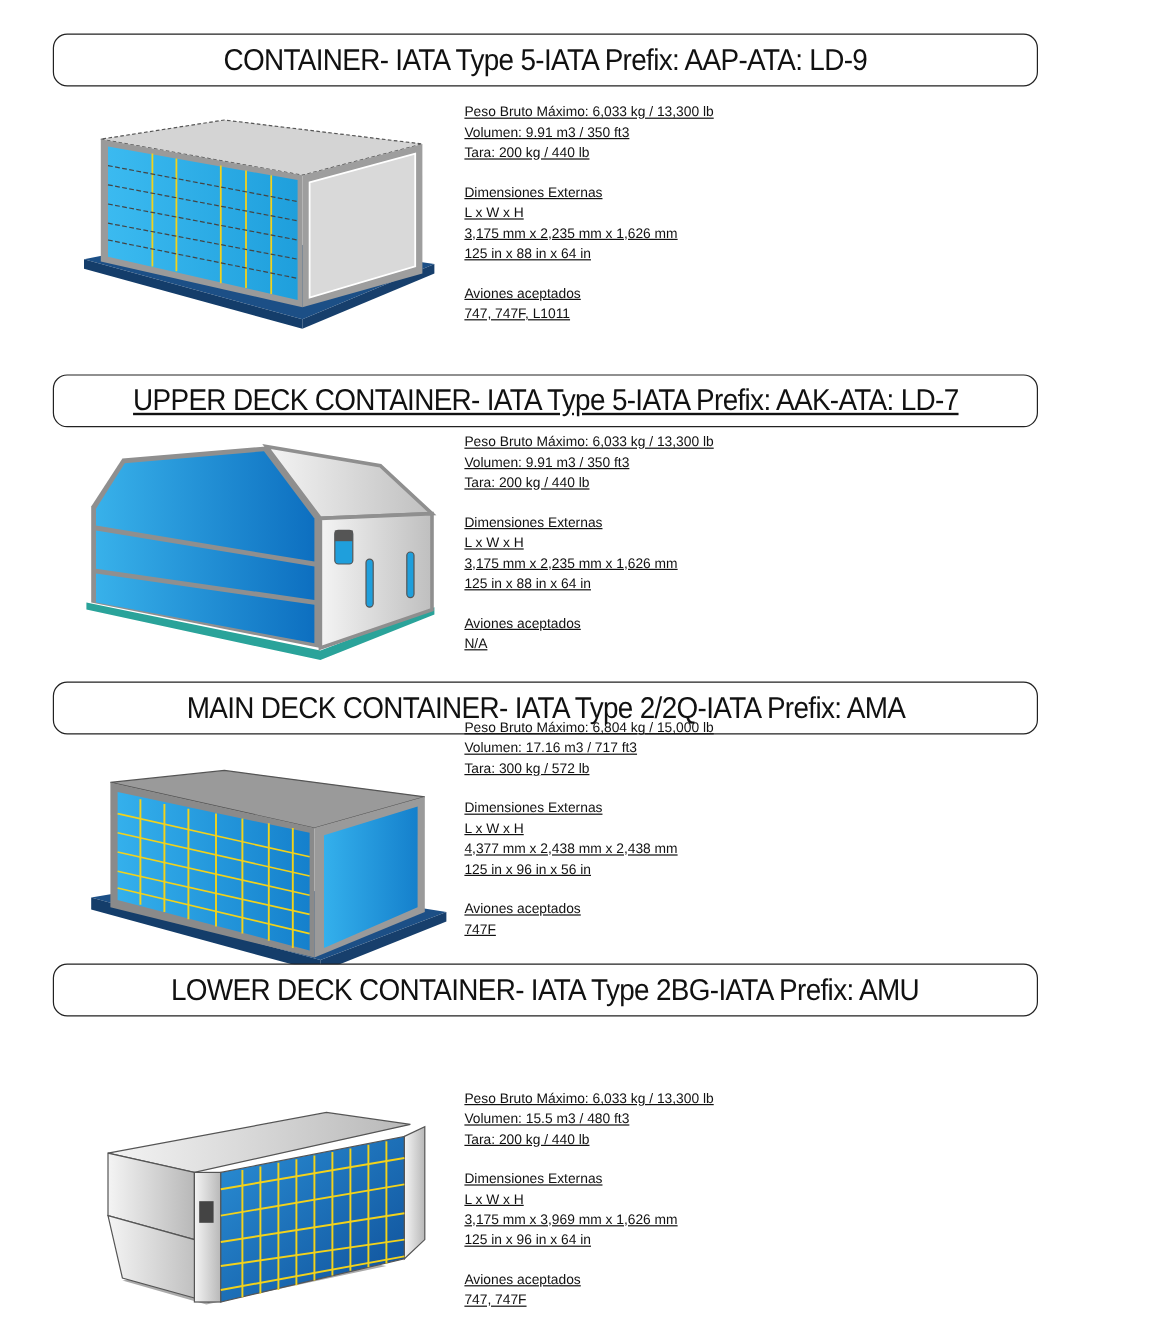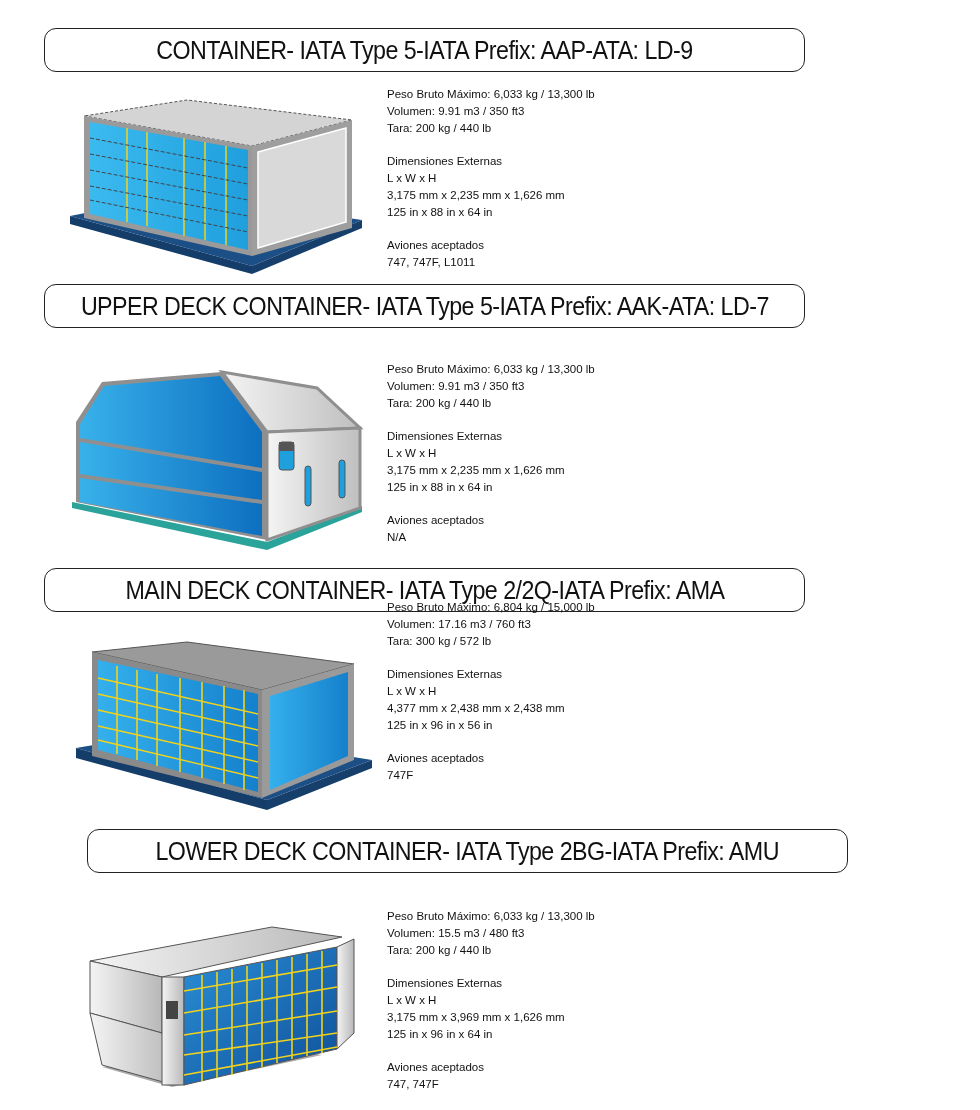--- a/index.html
+++ b/index.html
@@ -5,7 +5,7 @@
   html, body { margin:0; padding:0; background:#ffffff; }
   body { width:980px; height:1110px; position:relative; overflow:hidden;
          font-family:"Liberation Sans", sans-serif; color:#111; }
-  .header-box { position:absolute; left:44px; width:761px; height:44px;
+  .header-box { position:absolute; left:44px; width:821px; height:44px;
                 border:1.5px solid #222; border-radius:12px; background:#fff;
                 box-sizing:border-box; display:flex; align-items:center; justify-content:center; }
   .header-text { font-family:"Liberation Sans Narrow","Liberation Sans", sans-serif;

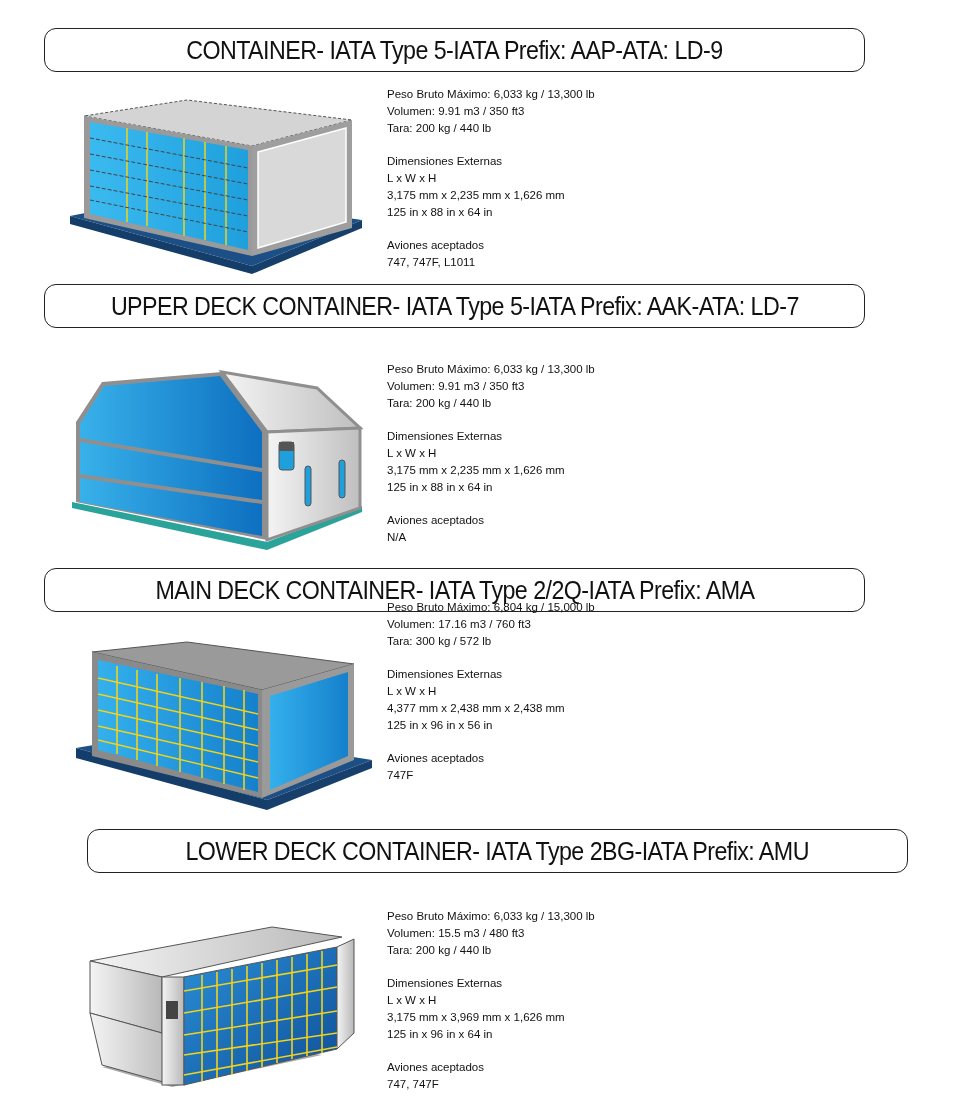--- a/index.html
+++ b/index.html
@@ -11,7 +11,7 @@
   .header-text { font-family:"Liberation Sans Narrow","Liberation Sans", sans-serif;
                  font-size:25px; letter-spacing:-0.6px; transform:scaleX(0.93); white-space:nowrap; color:#111; }
   .illus { position:absolute; left:62px; width:320px; height:200px; }
-  .specs { position:absolute; left:387px; font-size:11.5px; line-height:16.8px; color:#111; }
+  .specs { position:absolute; left:387px; font-size:11.5px; line-height:16.8px; color:#111;text-decoration:underline; }
   .specs .gap { height:16.8px; }
   .specs div { white-space:nowrap; }
 </style>

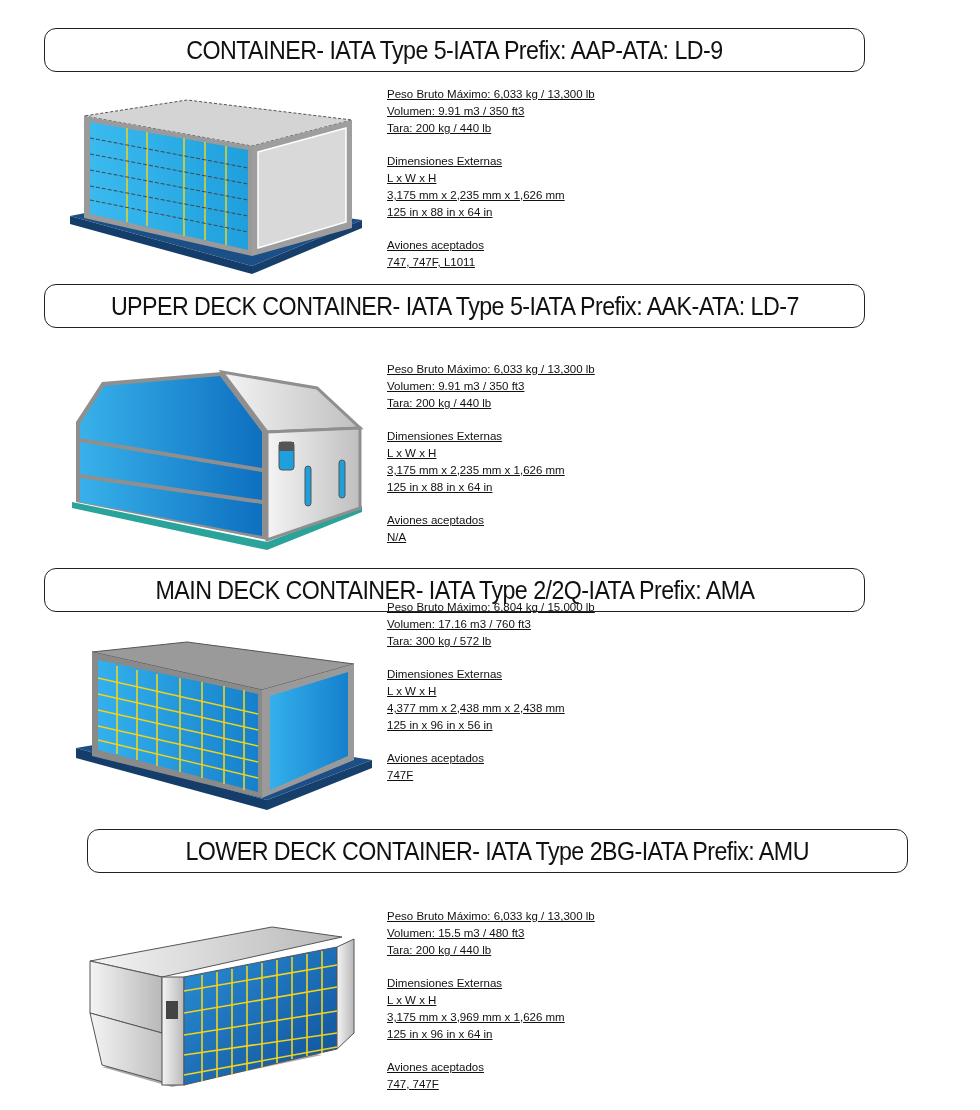--- a/index.html
+++ b/index.html
@@ -65,7 +65,7 @@
   <div>747, 747F, L1011</div>
 </div>
 
-<div class="header-box" style="top:284px;">
+<div class="header-box" style="top:312px;text-decoration:underline;">
   <span class="header-text">UPPER DECK CONTAINER- IATA Type 5-IATA Prefix: AAK-ATA: LD-7</span>
 </div>
 <svg class="illus" style="top:362px;" viewBox="0 0 320 200">

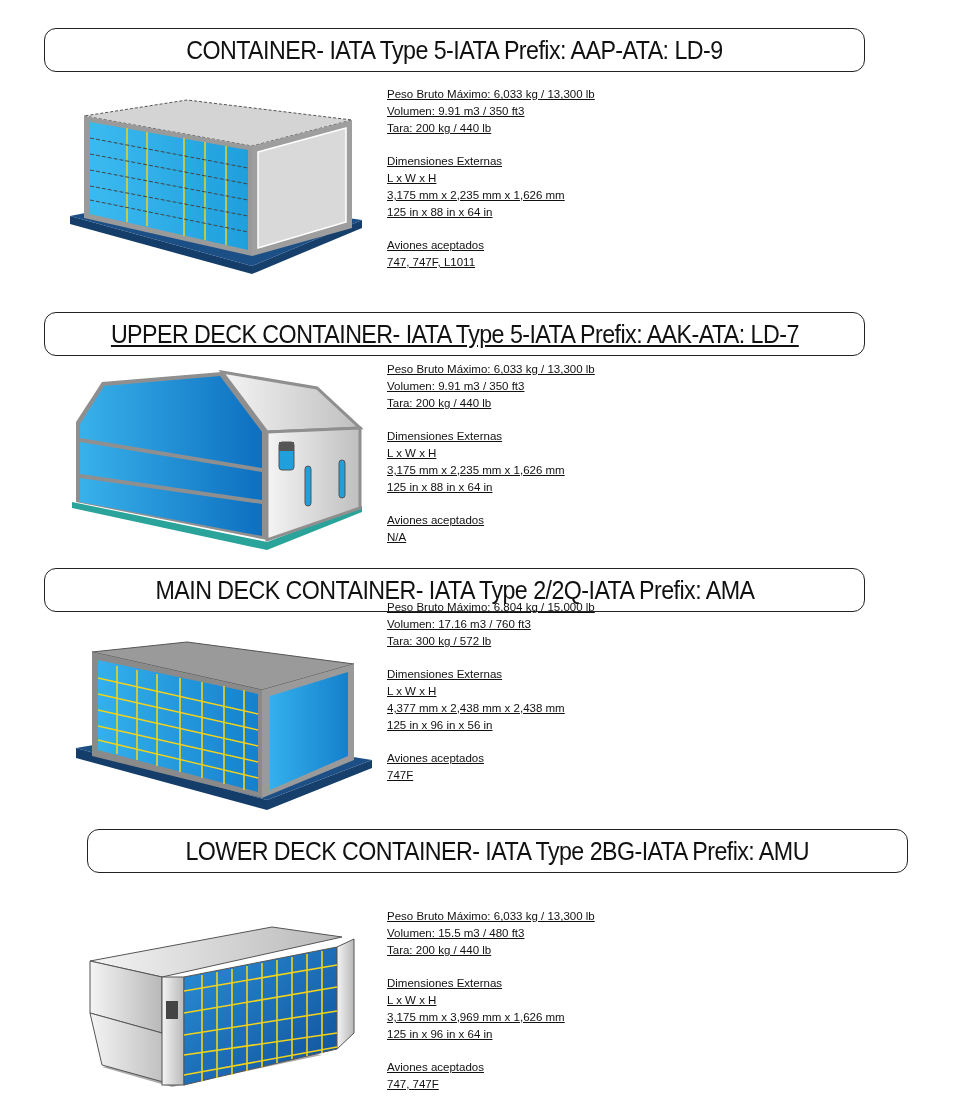--- a/index.html
+++ b/index.html
@@ -142,7 +142,7 @@
 </svg>
 <div class="specs" style="top:599px;">
   <div>Peso Bruto Máximo: 6,804 kg / 15,000 lb</div>
-  <div>Volumen: 17.16 m3 / 760 ft3</div>
+  <div>Volumen: 17.16 m3 / 717 ft3</div>
   <div>Tara: 300 kg / 572 lb</div>
   <div class="gap"></div>
   <div>Dimensiones Externas</div>

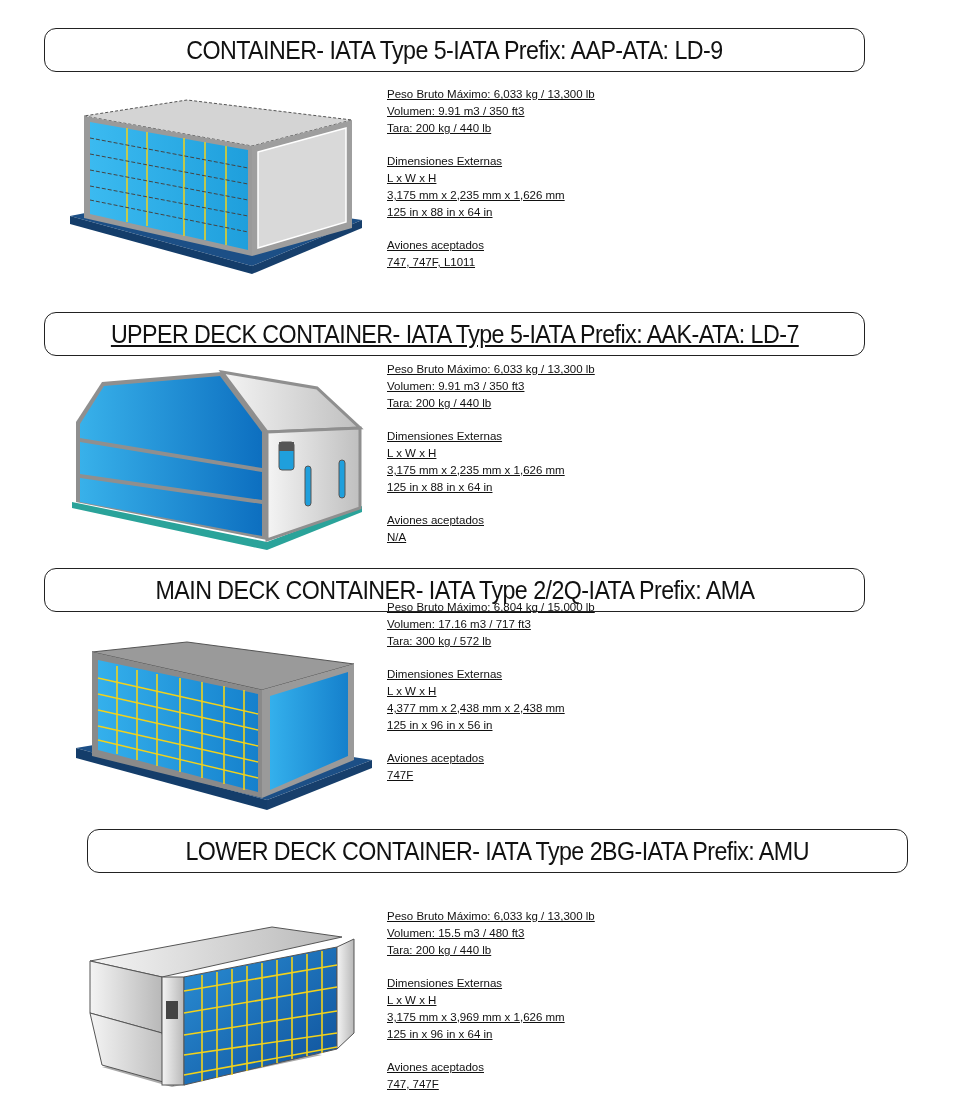--- a/index.html
+++ b/index.html
@@ -154,7 +154,7 @@
   <div>747F</div>
 </div>
 
-<div class="header-box" style="top:829px;margin-left:43px;">
+<div class="header-box" style="top:803px;">
   <span class="header-text">LOWER DECK CONTAINER- IATA Type 2BG-IATA Prefix: AMU</span>
 </div>
 <svg class="illus" style="top:905px;" viewBox="0 0 320 200">

